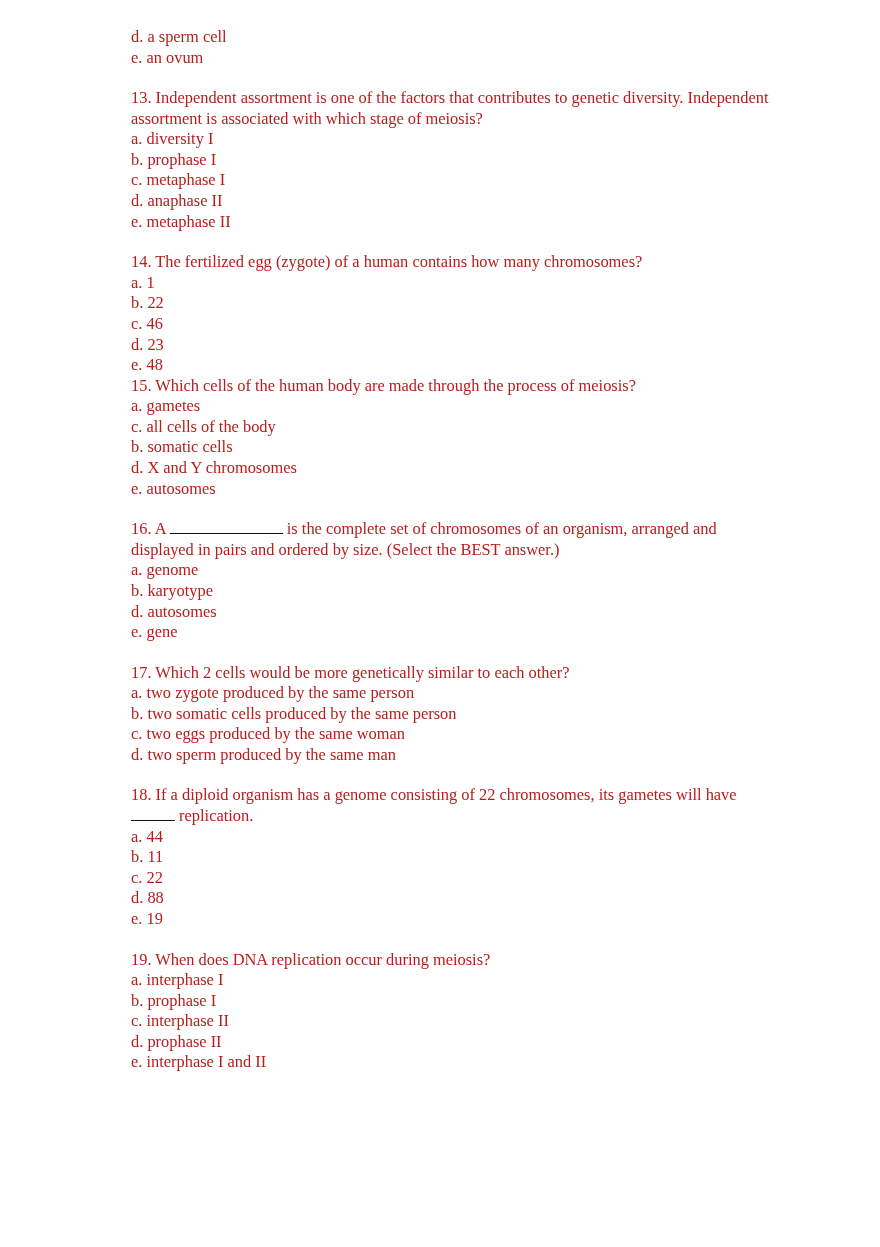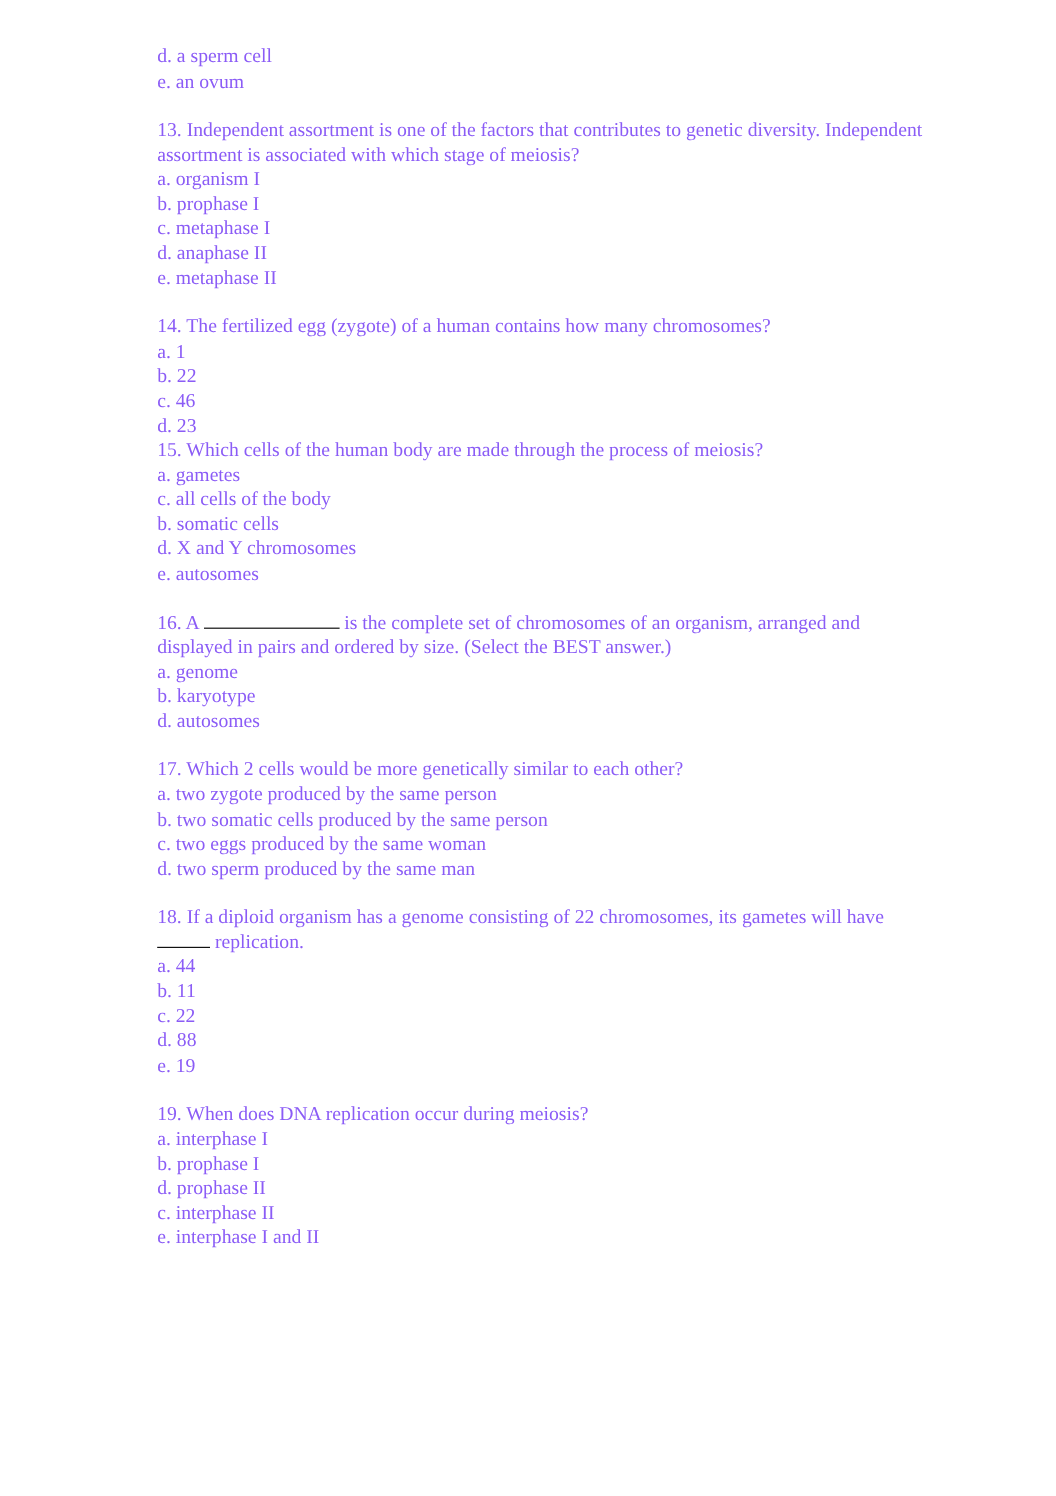--- a/index.html
+++ b/index.html
@@ -5,9 +5,9 @@
   html, body { margin: 0; padding: 0; background: #ffffff; }
   body { width: 880px; height: 1247px; position: relative; overflow: hidden; }
   .page {
-    position: absolute; left: 131px; top: 37px; width: 690px;
+    position: absolute; left: 131px; top: 27px; width: 690px;
     font-family: "Liberation Serif", "DejaVu Serif", serif;
-    font-size: 16.4px; line-height: 20.6px; color: #8b5cf6;
+    font-size: 16.4px; line-height: 20.6px; color: #b91c1c;
   }
   .line { display: block; white-space: pre; height: 20.6px; }
   .gap { height: 19.9px; }

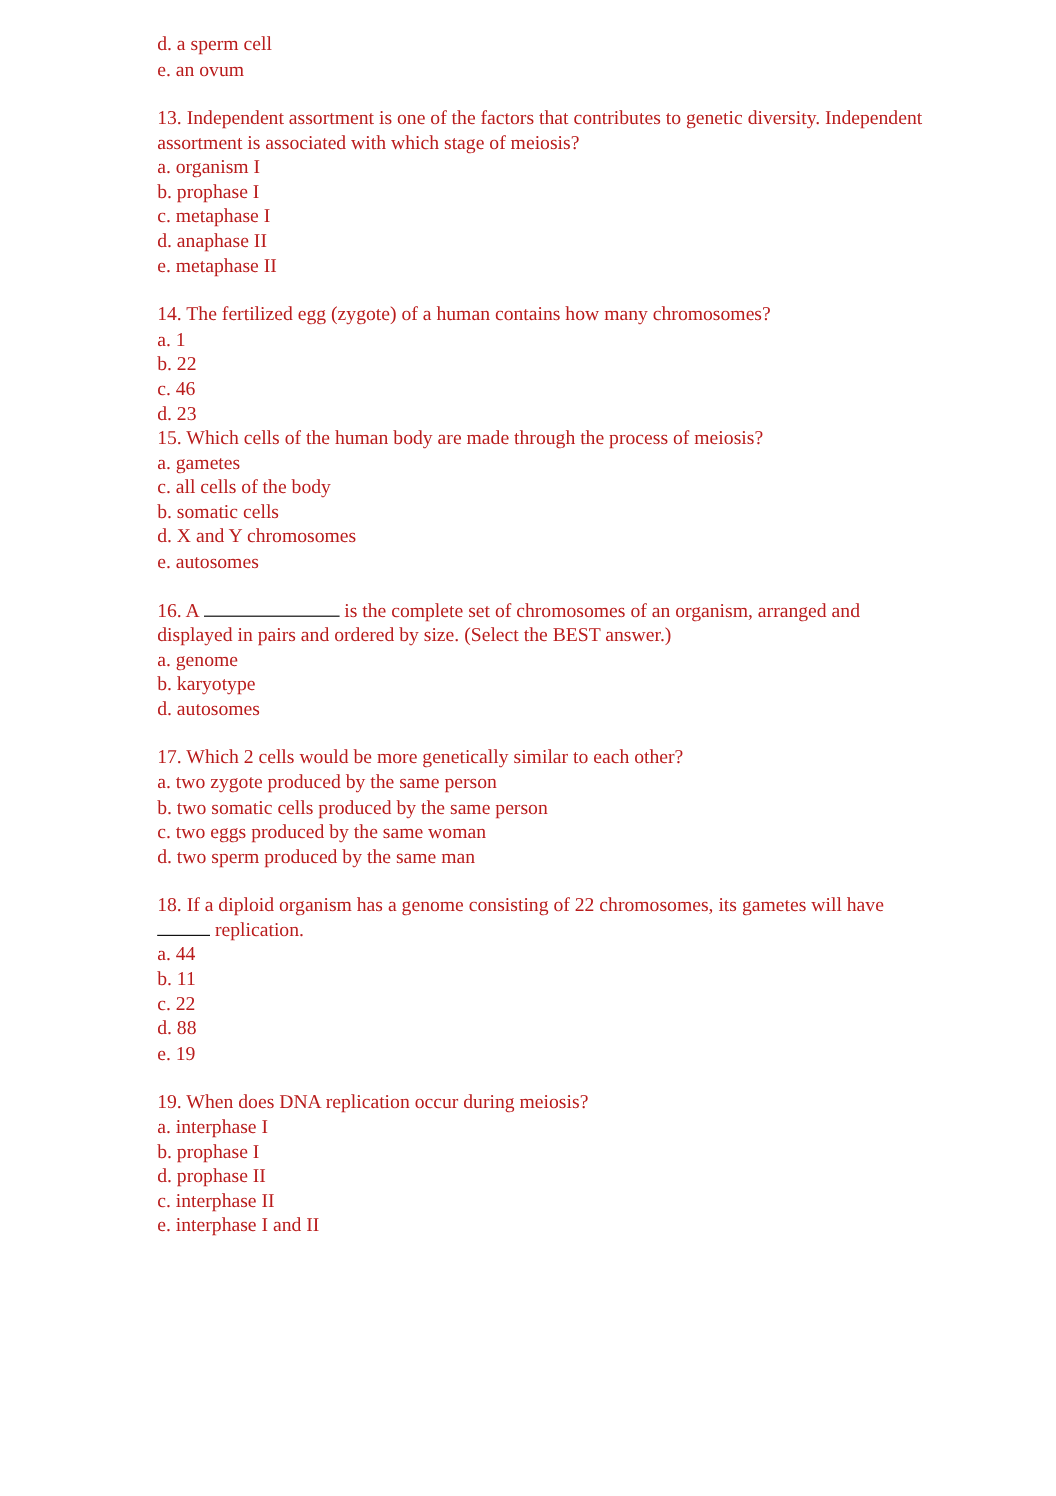--- a/index.html
+++ b/index.html
@@ -30,7 +30,7 @@
   <div class="q">
     <span class="line">13. Independent assortment is one of the factors that contributes to genetic diversity. Independent</span>
     <span class="line">assortment is associated with which stage of meiosis?</span>
-    <span class="line">a. organism I</span>
+    <span class="line">a. diversity I</span>
     <span class="line">b. prophase I</span>
     <span class="line">c. metaphase I</span>
     <span class="line">d. anaphase II</span>

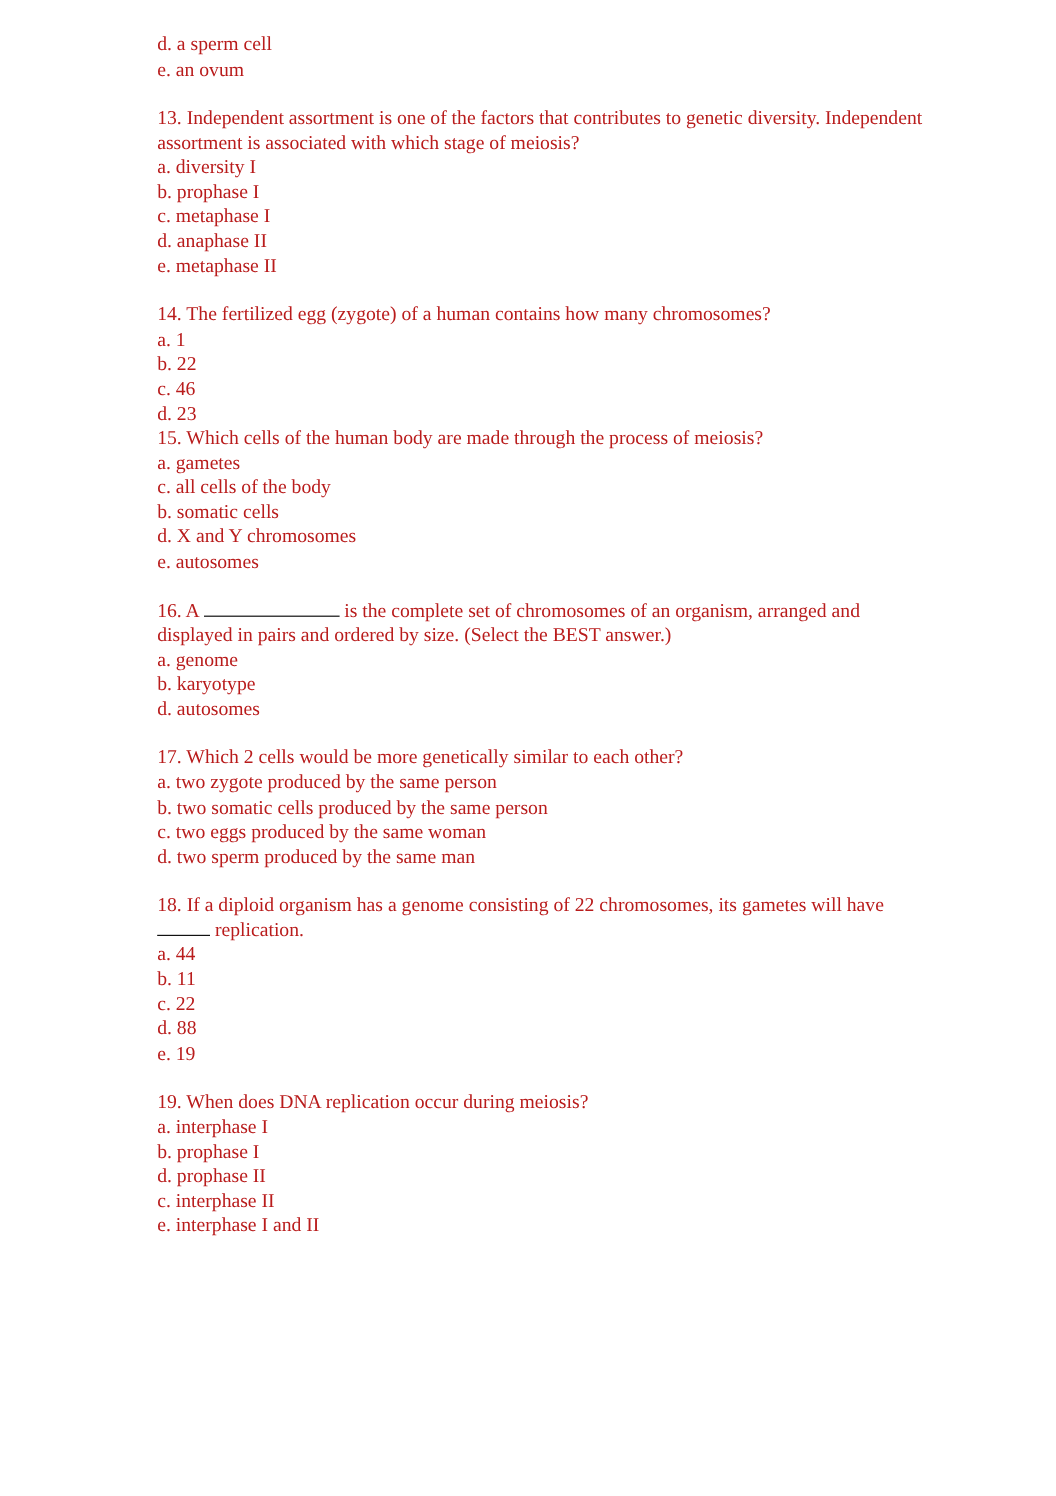--- a/index.html
+++ b/index.html
@@ -44,6 +44,7 @@
     <span class="line">b. 22</span>
     <span class="line">c. 46</span>
     <span class="line">d. 23</span>
+    <span class="line">e. 48</span>
   </div>
 
   <div class="q">

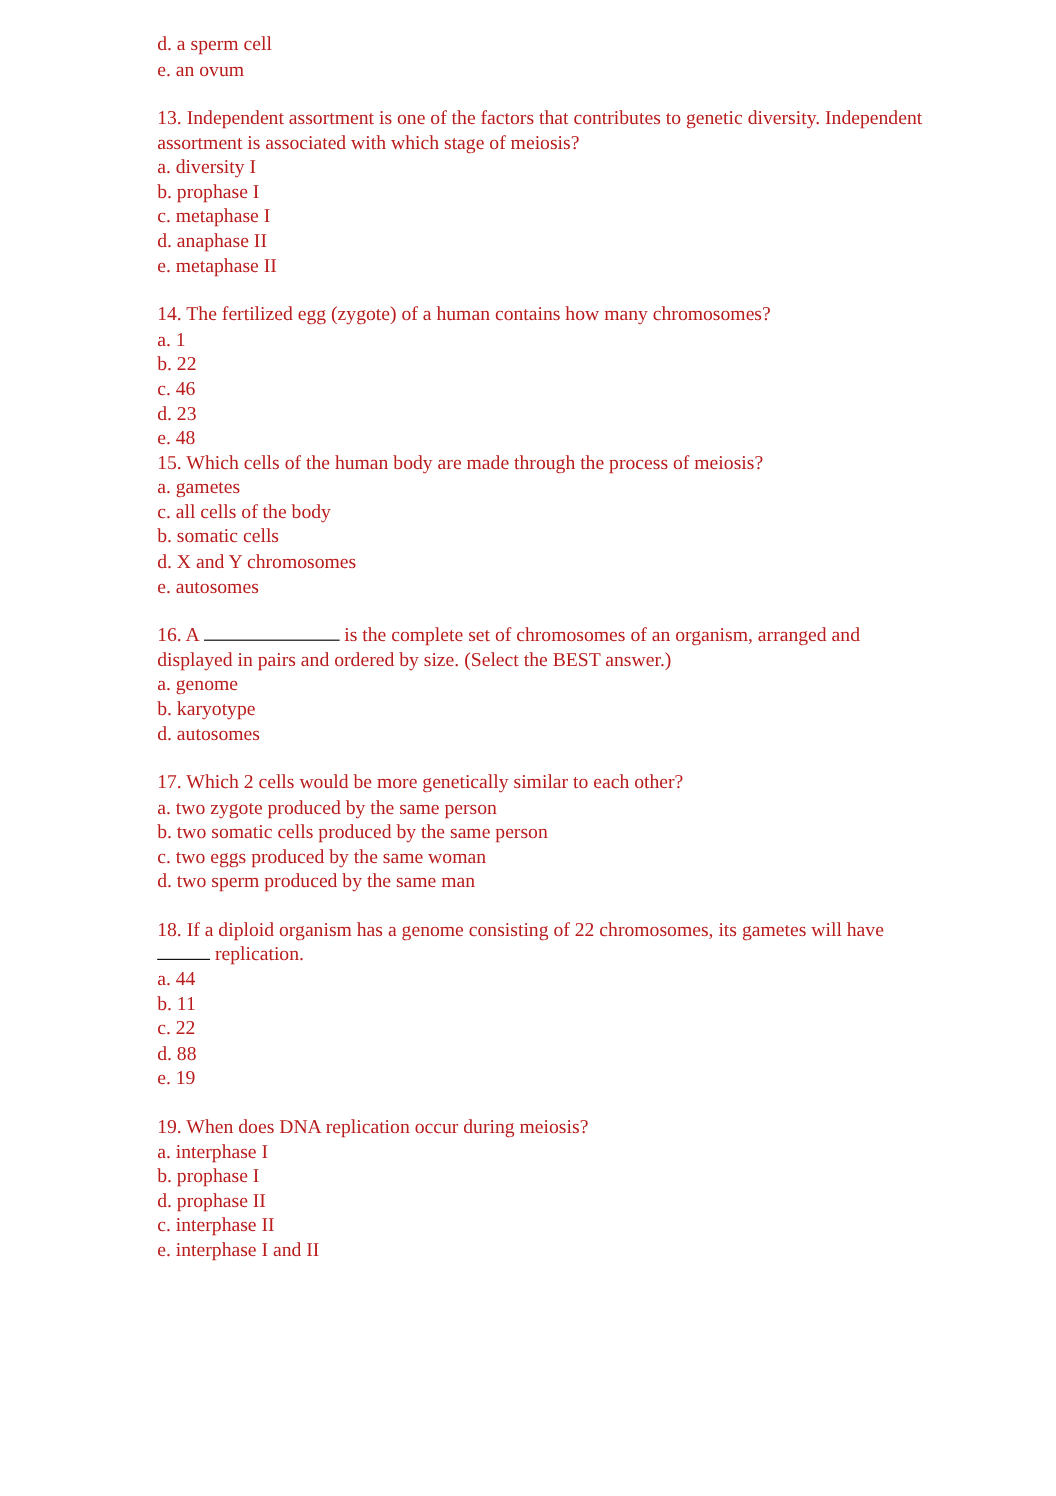--- a/index.html
+++ b/index.html
@@ -63,6 +63,7 @@
     <span class="line">a. genome</span>
     <span class="line">b. karyotype</span>
     <span class="line">d. autosomes</span>
+    <span class="line">e. gene</span>
   </div>
   <div class="gap"></div>
 

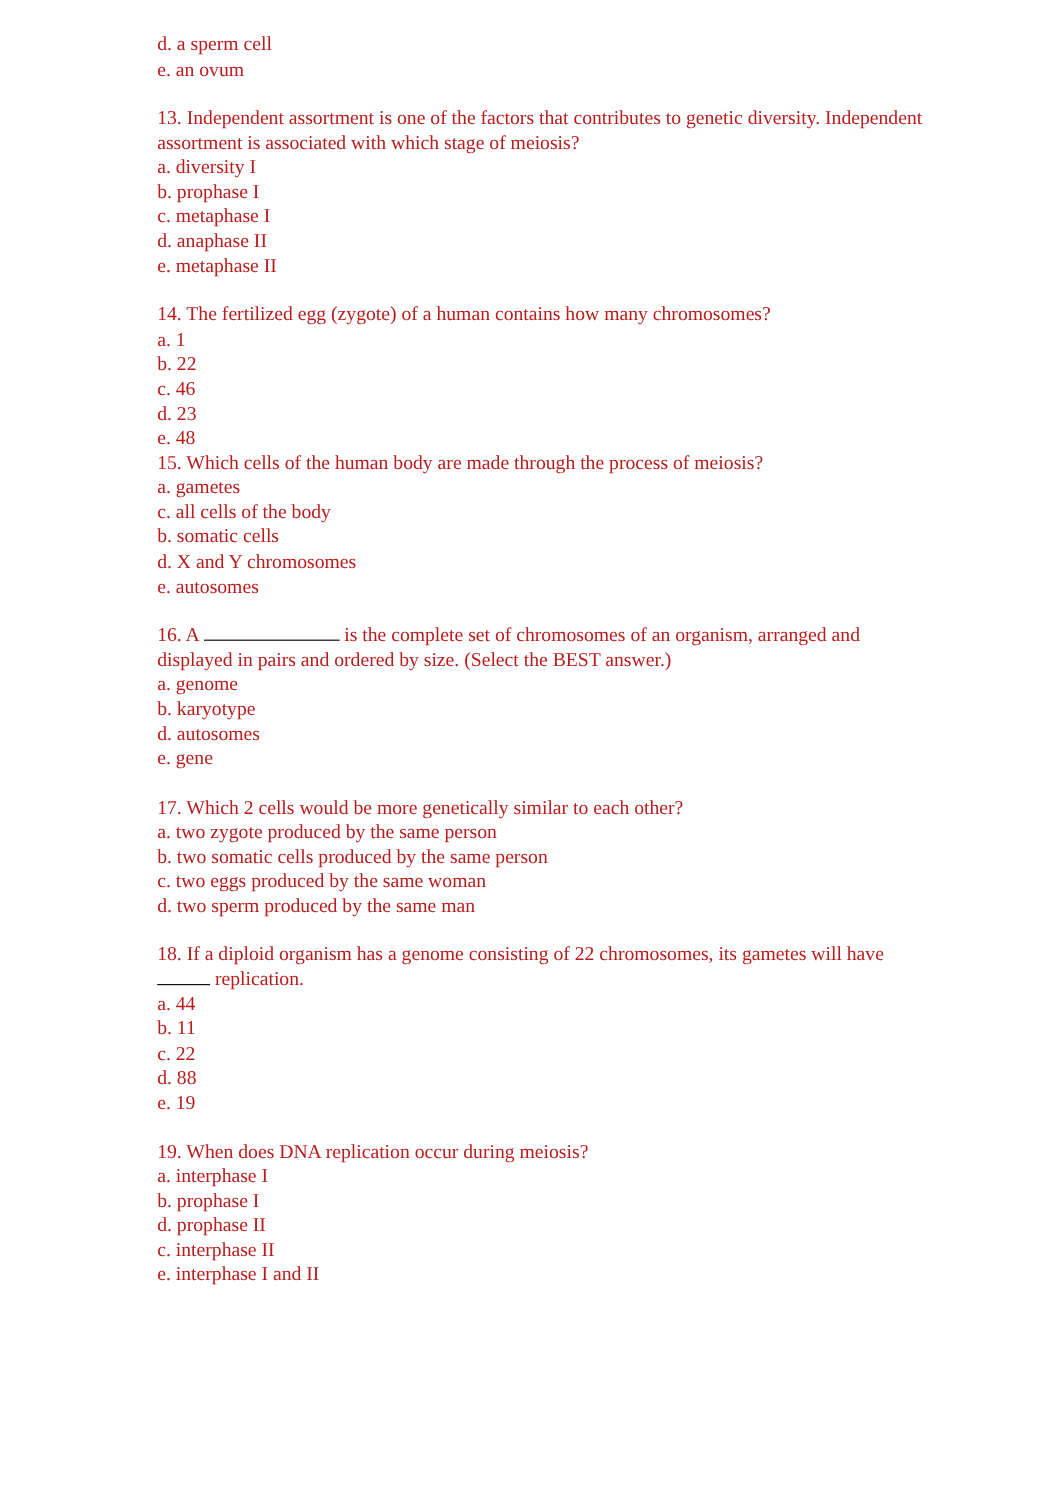--- a/index.html
+++ b/index.html
@@ -91,8 +91,8 @@
     <span class="line">19. When does DNA replication occur during meiosis?</span>
     <span class="line">a. interphase I</span>
     <span class="line">b. prophase I</span>
+    <span class="line">c. interphase II</span>
     <span class="line">d. prophase II</span>
-    <span class="line">c. interphase II</span>
     <span class="line">e. interphase I and II</span>
   </div>
 

